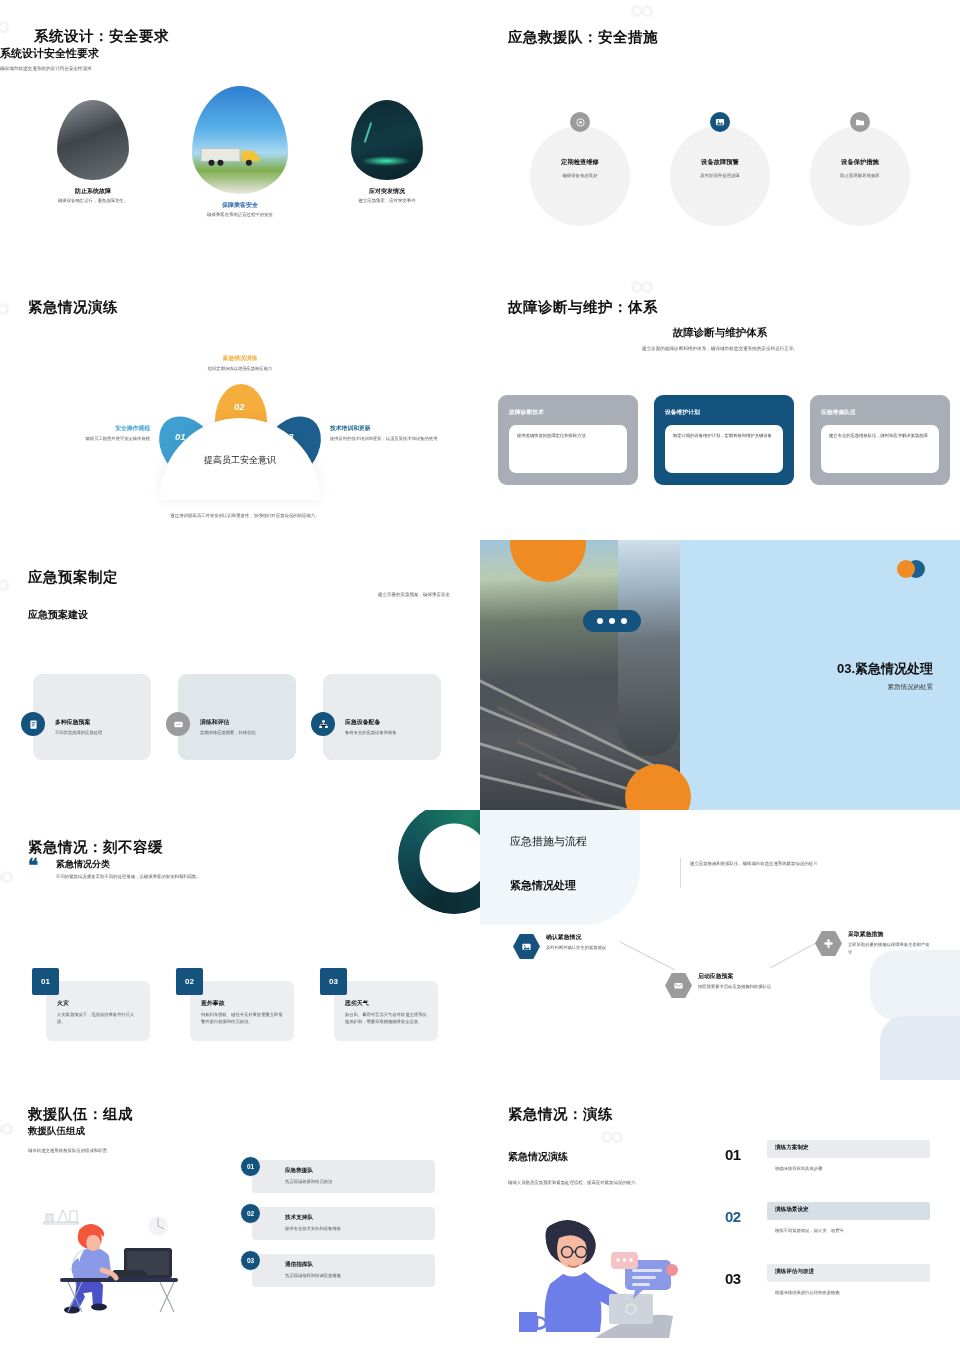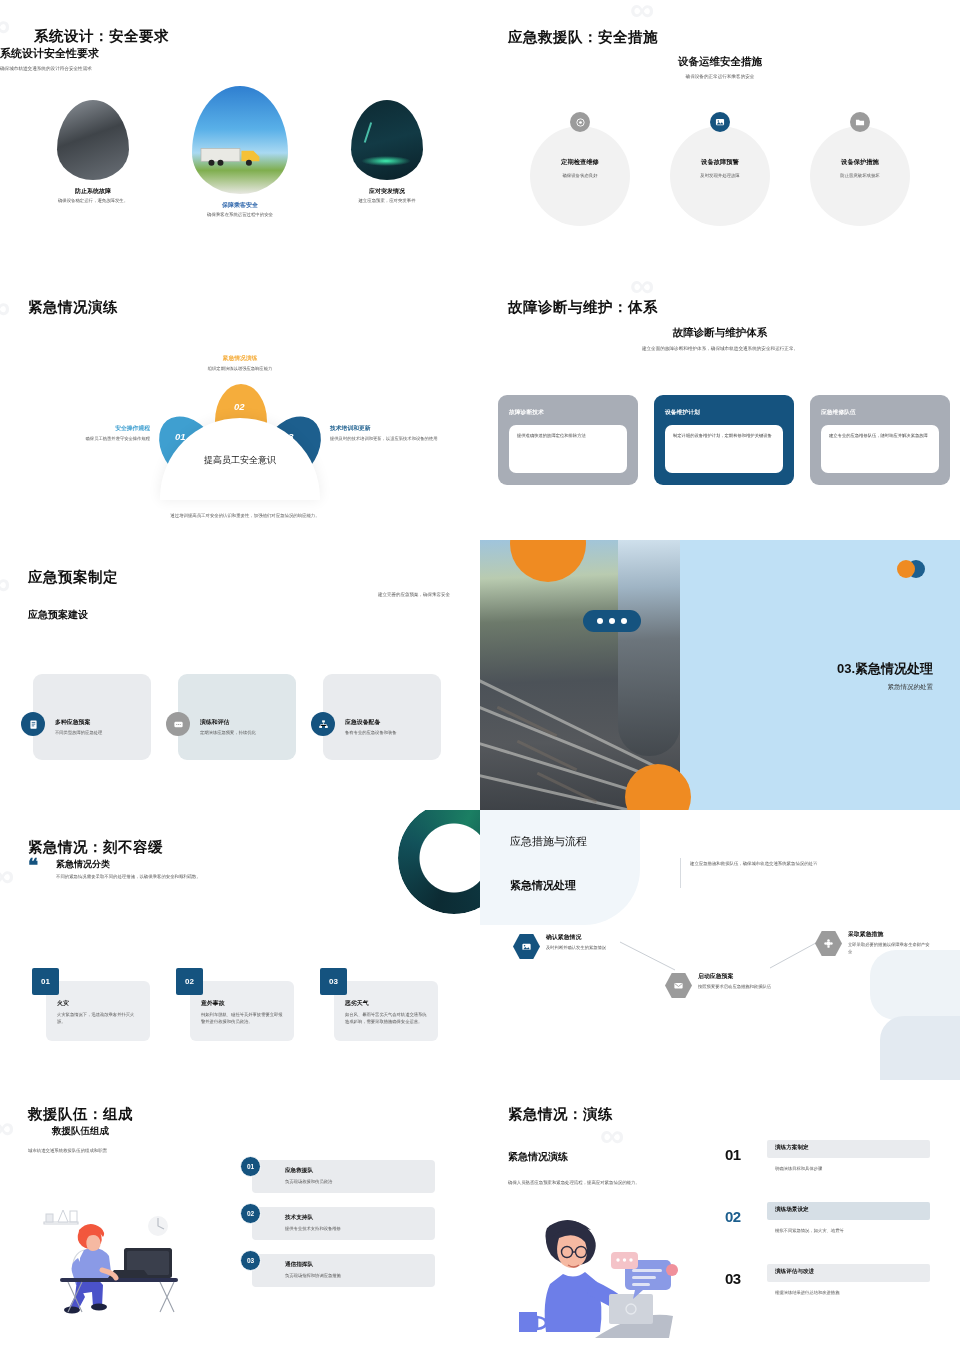--- a/index.html
+++ b/index.html
@@ -294,10 +294,6 @@
   <div class="slide" id="sl2">
     <div class="wm" style="left:150px; top:-10px;">∞</div>
     <div class="s-title">应急救援队：安全措施</div>
-    <div class="head">
-      <div class="h-main">设备运维安全措施</div>
-      <div class="h-sub">确保设备的正常运行和乘客的安全</div>
-    </div>
     <div class="circ-row">
       <div class="circ-wrap">
         <div class="circ"></div>

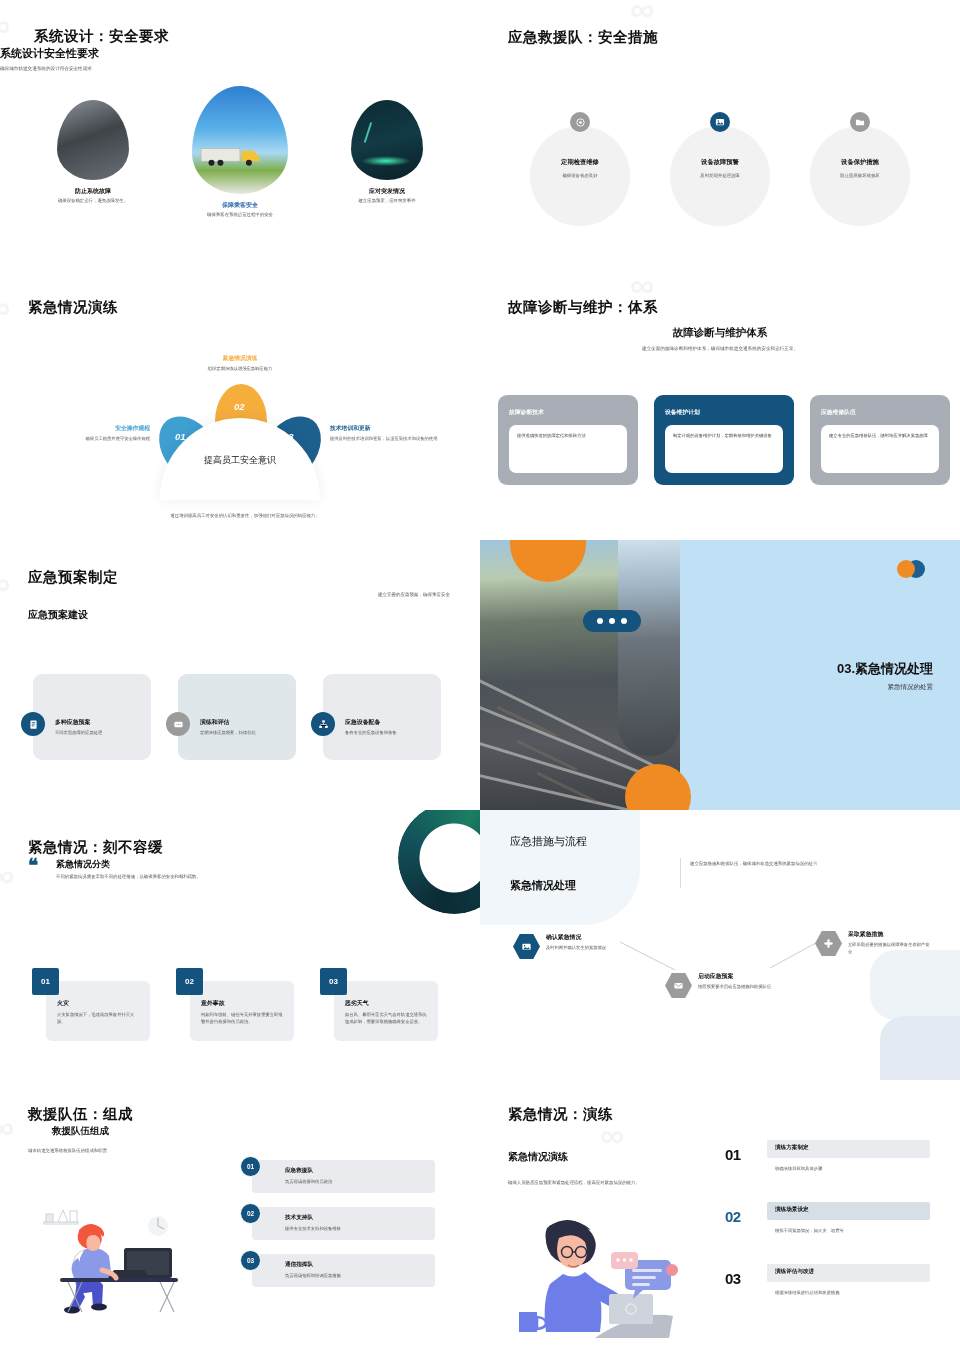--- a/index.html
+++ b/index.html
@@ -217,7 +217,7 @@
   #sl9 { left:0; top:1080px; }
   #sl9 .s-title { position:absolute; left:28px; top:25px; }
   #sl9 .h2 { position:absolute; left:28px; top:45px; font-size:9.5px;
-             font-weight:bold; color:#111;margin-left:24px; }
+             font-weight:bold; color:#111; }
   #sl9 .p2 { position:absolute; left:28px; top:68px; font-size:4.4px; color:#555; }
   .rt-list { position:absolute; left:240px; top:80px; width:195px; }
   .rt-item { position:relative; height:33px; margin-bottom:14px; }

